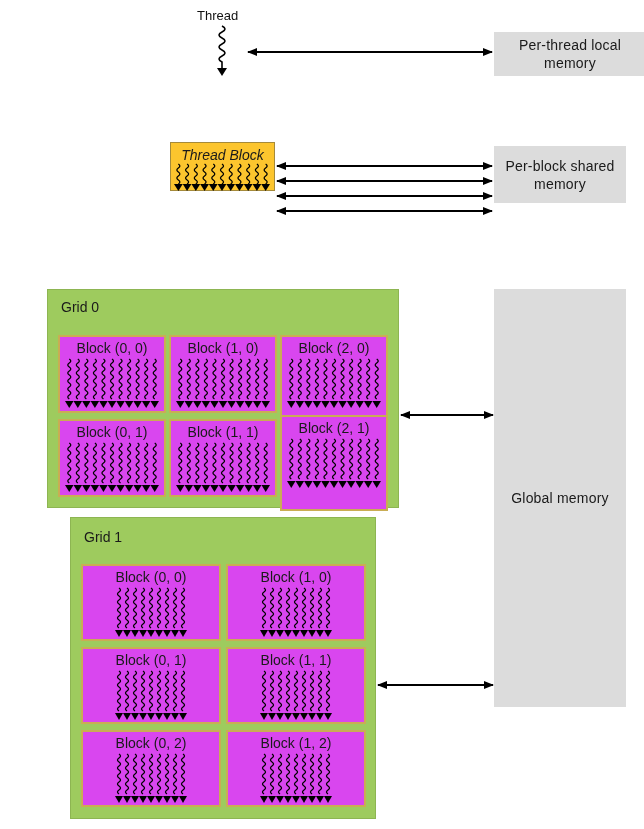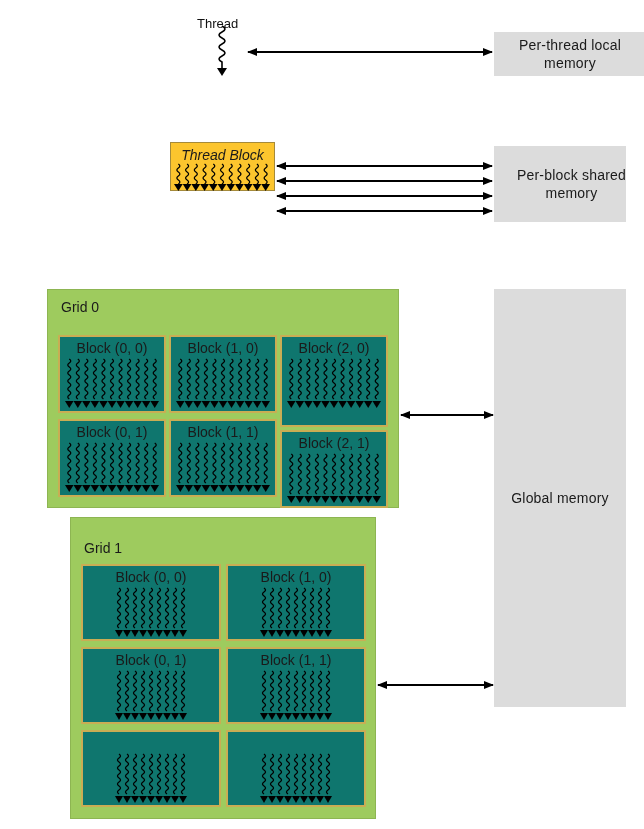--- a/index.html
+++ b/index.html
@@ -22,7 +22,7 @@
 </head>
 <body>
 
-<div class="thread-label" style="left:197px;top:16px;">Thread</div>
+<div class="thread-label" style="left:197px;top:8px;">Thread</div>
 <svg class="abs" style="left:212px;top:24px;" width="20" height="54">
   <path d="M10 2 q6 3 0 6 q-6 3 0 6 q6 3 0 6 q-6 3 0 6 q6 3 0 6 q-6 3 0 6 l0 6" fill="none" stroke="#000" stroke-width="1.6"></path>
   <polygon points="5,44 15,44 10,52" fill="#000"></polygon>

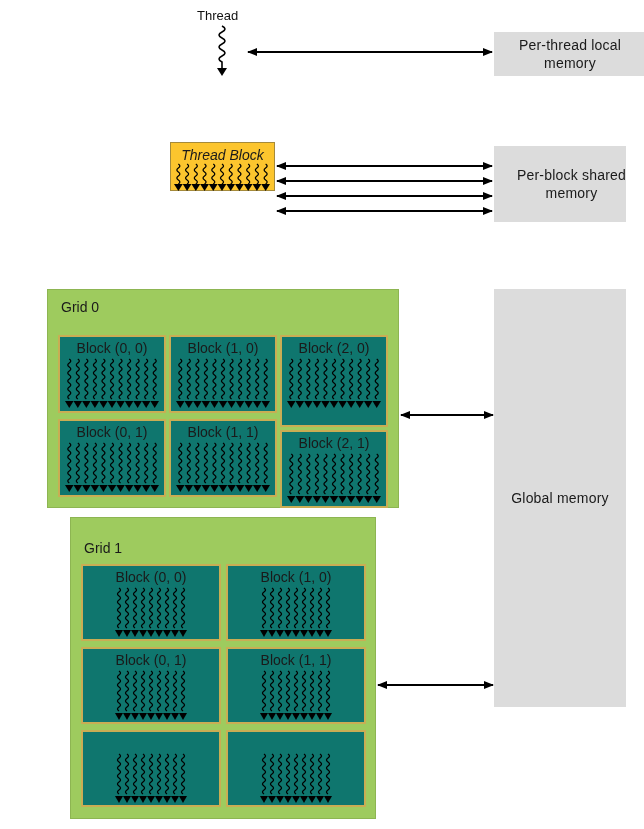--- a/index.html
+++ b/index.html
@@ -63,7 +63,7 @@
     </svg>
 </div>
 
-<div class="mem" style="left:494px;top:146px;width:132px;height:76px;justify-content:flex-end;">
+<div class="mem" style="left:494px;top:146px;width:132px;height:57px;">
   <div>
       <div>Per-block shared</div>
   <div>memory</div>

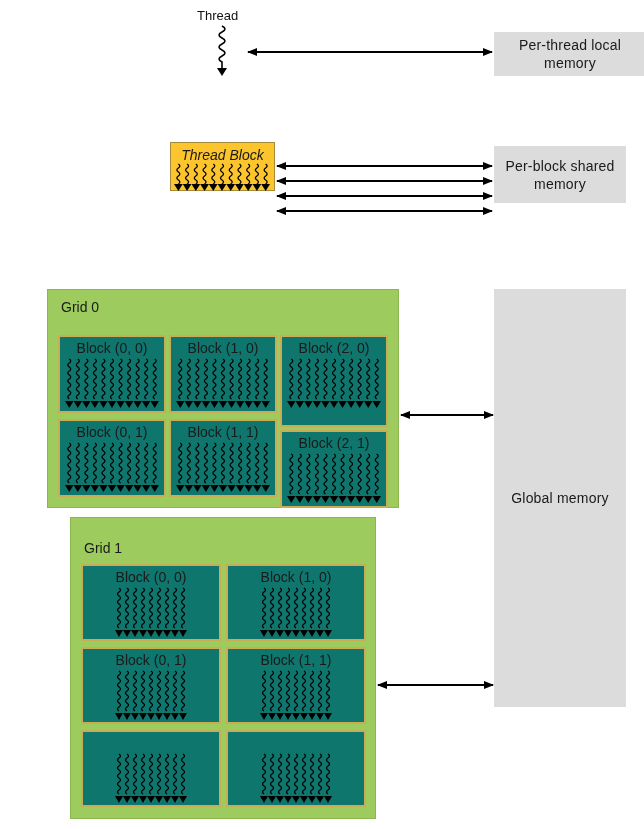--- a/index.html
+++ b/index.html
@@ -11,7 +11,7 @@
          color:#1a1a1a; letter-spacing:0.2px; }
   .grid { position:absolute; background:#9ecb5e; border:1px solid #8db552; box-sizing:border-box; }
   .grid-label { position:absolute; font-size:14px; color:#1a1a1a; }
-  .block { position:absolute; background:#0f766e; border:2px solid #c9ad54; box-sizing:border-box; }
+  .block { position:absolute; background:#d946ef; border:2px solid #c9ad54; box-sizing:border-box; }
   .block-label { position:absolute; left:0; right:0; top:3px; text-align:center; font-size:14px; color:#1a1a1a; }
   .threads { position:absolute; }
   .tb { position:absolute; background:#fcc52e; border:1px solid #a58a3a; box-sizing:border-box;font-style:italic; }

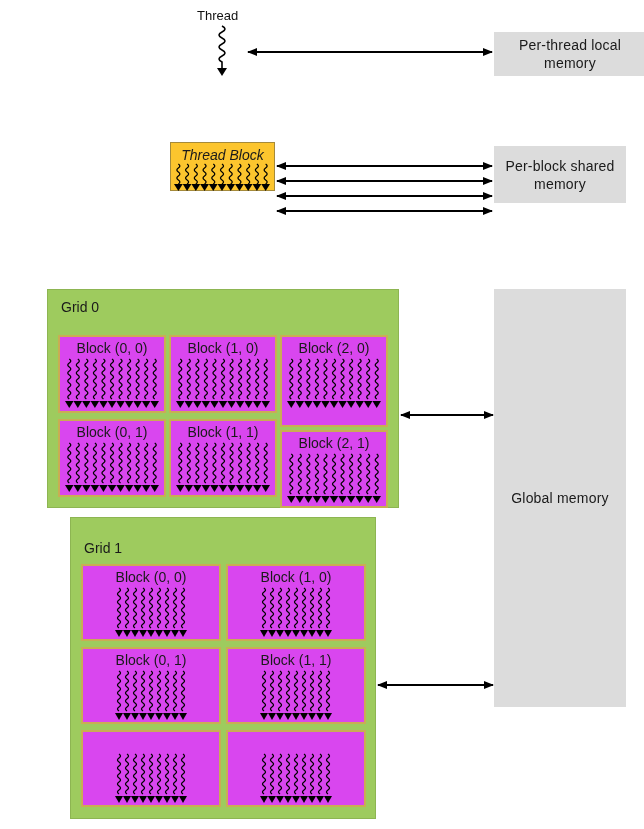--- a/index.html
+++ b/index.html
@@ -211,7 +211,7 @@
         <polygon points="85.45454545454545,43 93.99999999999999,43 89.72727272727272,50" fill="#000"></polygon>
       </svg>
     </div>
-    <div class="block" style="left: 232px; top: 140px; width: 108px; height: 78px;">
+    <div class="block" style="left: 232px; top: 125px; width: 108px; height: 96px;">
       <div class="block-label">Block (2, 1)</div>
       <svg class="threads" width="94" height="50" style="left: 5px; top: 21px;">
         <path d="M4.2727272727272725 1 q3 2 0 4 q-3 2 0 4 q3 2 0 4 q-3 2 0 4 q3 2 0 4 q-3 2 0 4 q3 2 0 4 q-3 2 0 4 q3 2 0 4 q-3 2 0 4" fill="none" stroke="#000" stroke-width="1.3"></path>

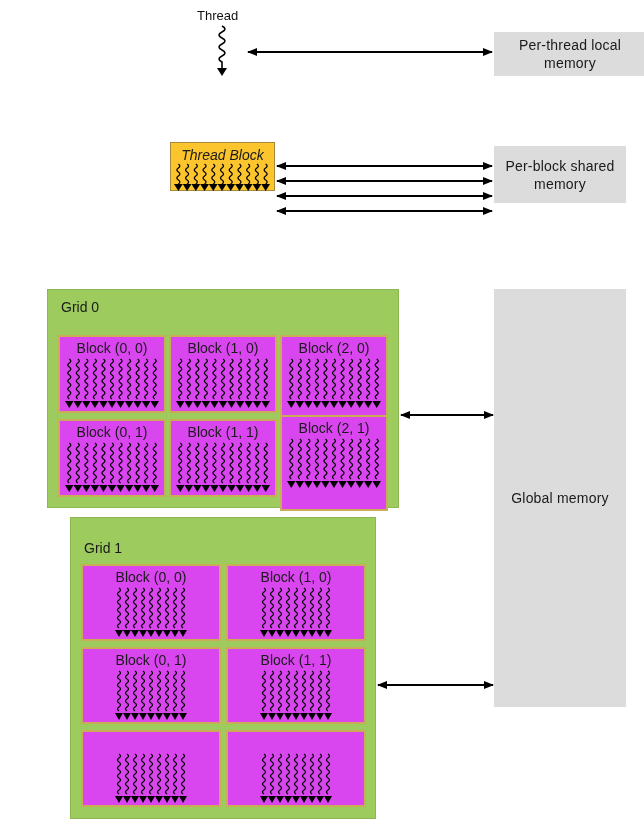--- a/index.html
+++ b/index.html
@@ -241,7 +241,7 @@
   </div>
 
 <div class="grid" id="grid1" style="left:70px;top:517px;width:306px;height:302px;">
-  <div class="grid-label" style="left:13px;top:22px;">Grid 1</div>
+  <div class="grid-label" style="left:13px;top:11px;">Grid 1</div>
 <div class="block" style="left: 10px; top: 46px; width: 140px; height: 77px;">
       <div class="block-label">Block (0, 0)</div>
       <svg class="threads" width="72" height="50" style="left: 32px; top: 21px;">

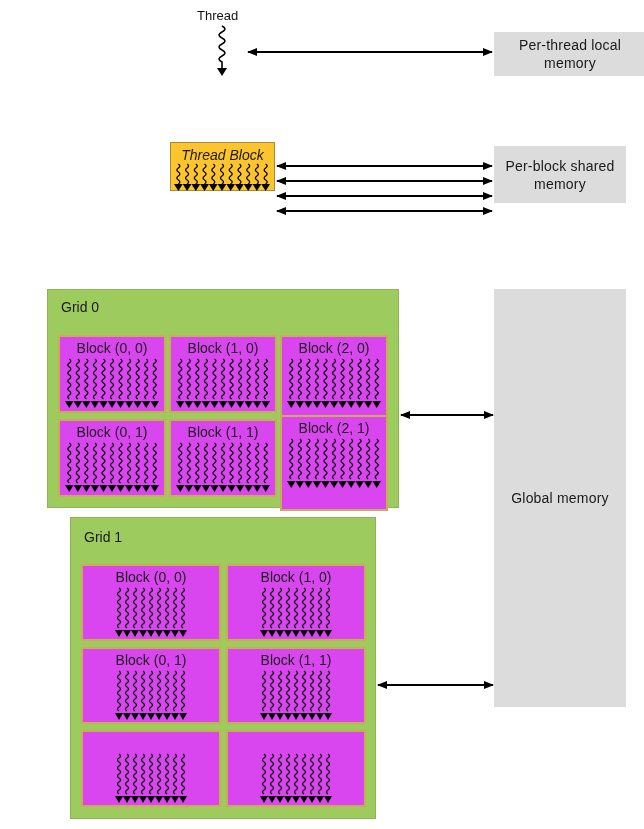--- a/index.html
+++ b/index.html
@@ -335,6 +335,7 @@
       </svg>
     </div>
     <div class="block" style="left: 10px; top: 212px; width: 140px; height: 77px;">
+      <div class="block-label">Block (0, 2)</div>
       <svg class="threads" width="72" height="50" style="left: 32px; top: 21px;">
         <path d="M4 1 q3 2 0 4 q-3 2 0 4 q3 2 0 4 q-3 2 0 4 q3 2 0 4 q-3 2 0 4 q3 2 0 4 q-3 2 0 4 q3 2 0 4 q-3 2 0 4" fill="none" stroke="#000" stroke-width="1.3"></path>
         <polygon points="0,43 8,43 4,50" fill="#000"></polygon>

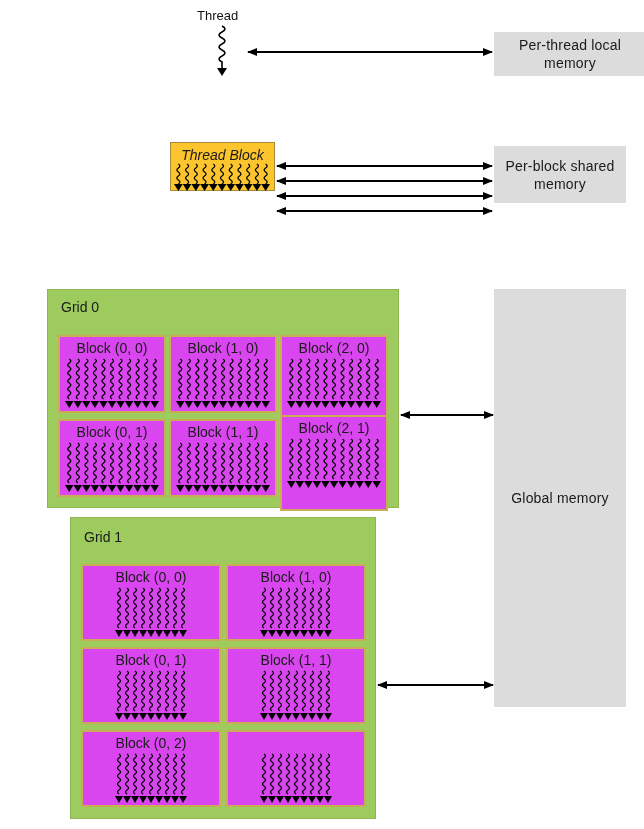--- a/index.html
+++ b/index.html
@@ -358,6 +358,7 @@
       </svg>
     </div>
     <div class="block" style="left: 155px; top: 212px; width: 140px; height: 77px;">
+      <div class="block-label">Block (1, 2)</div>
       <svg class="threads" width="72" height="50" style="left: 32px; top: 21px;">
         <path d="M4 1 q3 2 0 4 q-3 2 0 4 q3 2 0 4 q-3 2 0 4 q3 2 0 4 q-3 2 0 4 q3 2 0 4 q-3 2 0 4 q3 2 0 4 q-3 2 0 4" fill="none" stroke="#000" stroke-width="1.3"></path>
         <polygon points="0,43 8,43 4,50" fill="#000"></polygon>

